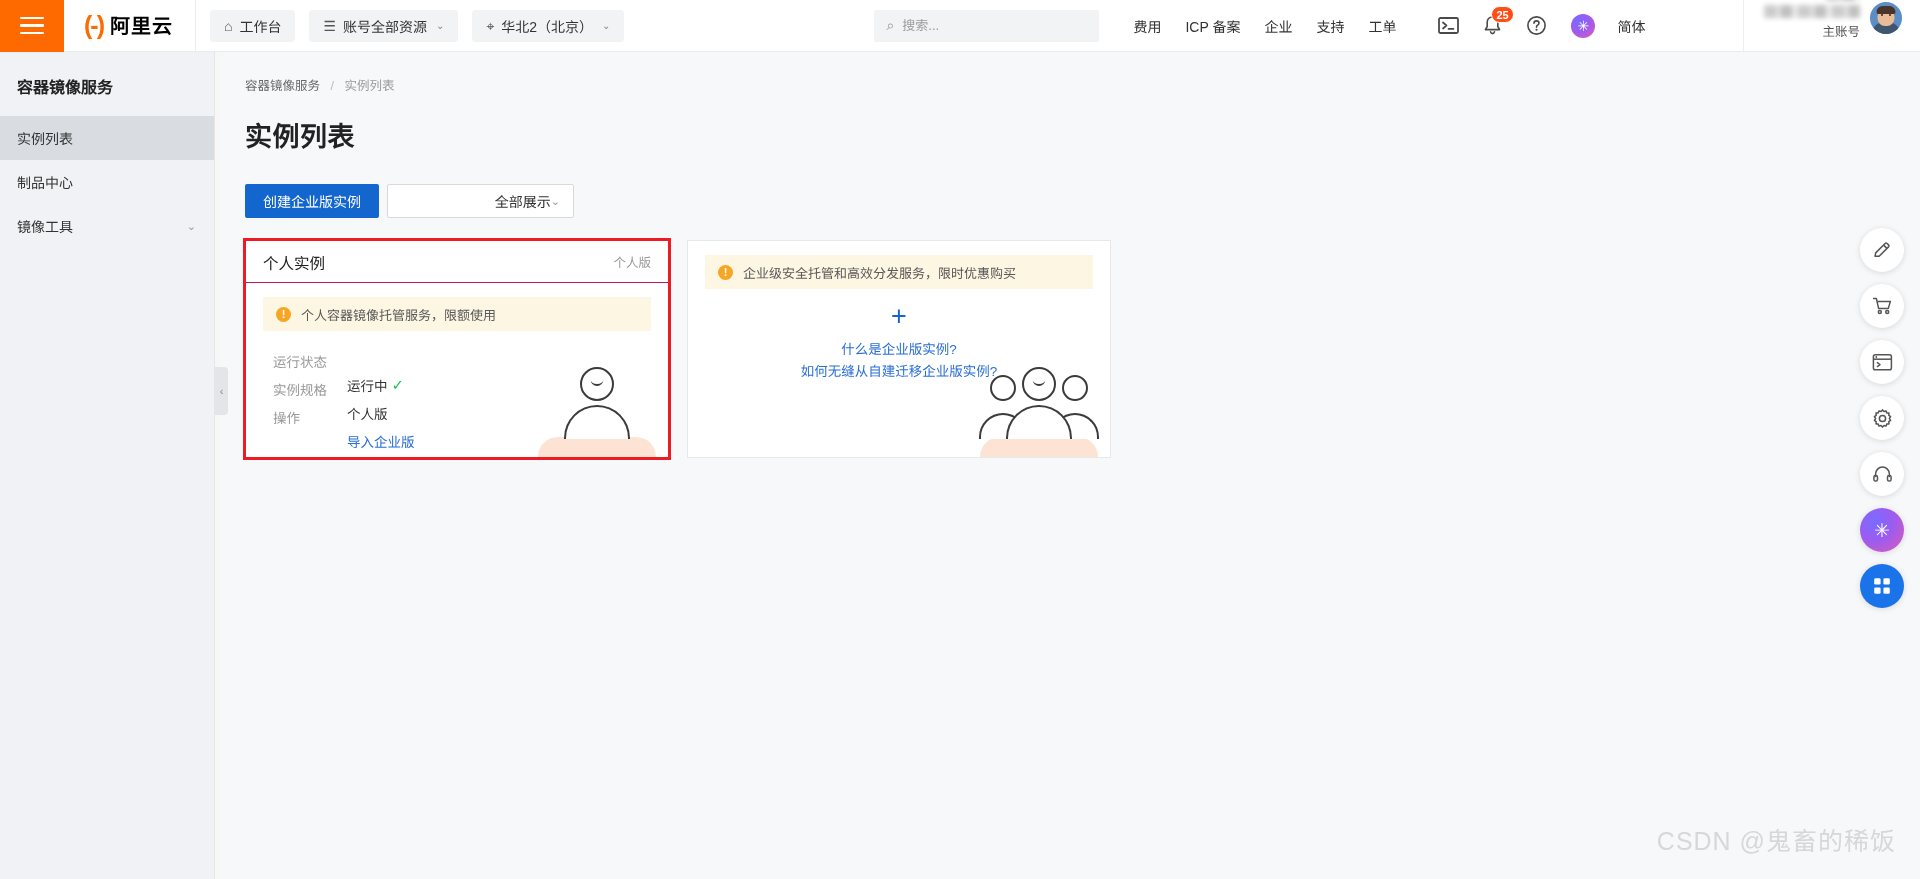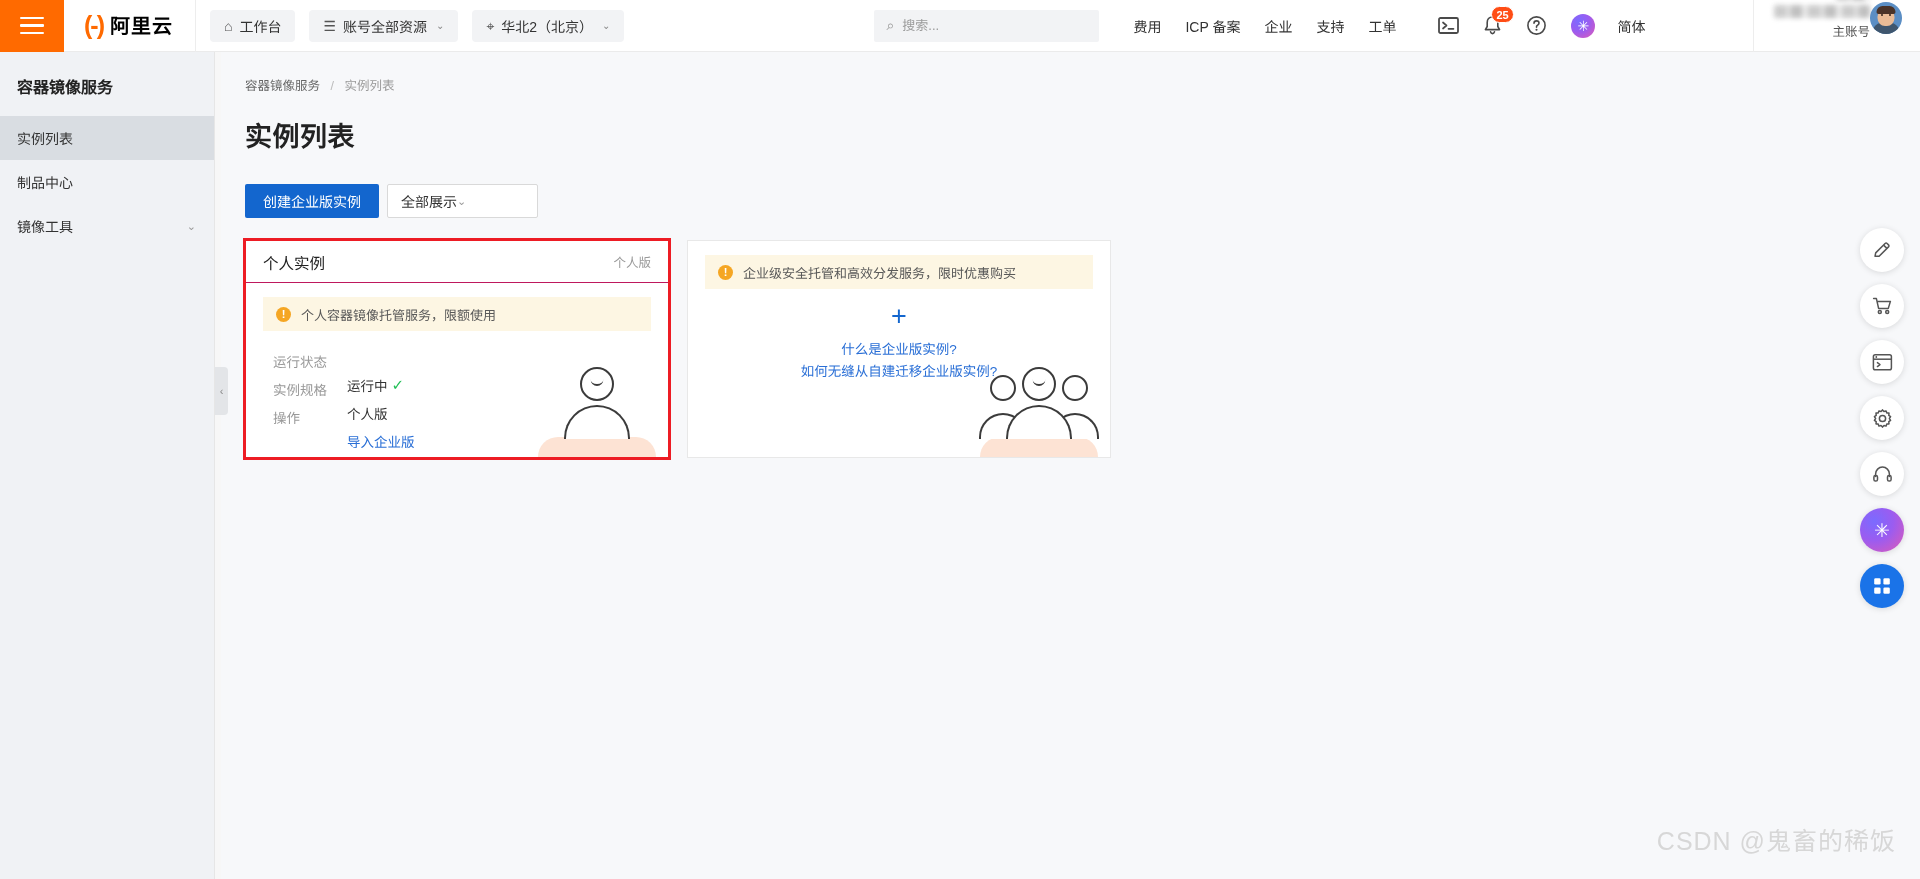--- a/index.html
+++ b/index.html
@@ -75,7 +75,7 @@
   .lang { font-size: 14px; color: #333; margin-left: 22px; cursor: pointer; flex: none; }
 
   .user-area {
-    margin-left: auto; display: flex; align-items: center; 
+    margin-left: auto; display: flex; align-items: center; gap: 10px;
     padding: 0 18px 16px 20px; height: 52px; border-left: 1px solid #ededed; flex: none;
   }
   .user-names { display: flex; flex-direction: column; align-items: flex-end; gap: 3px; }

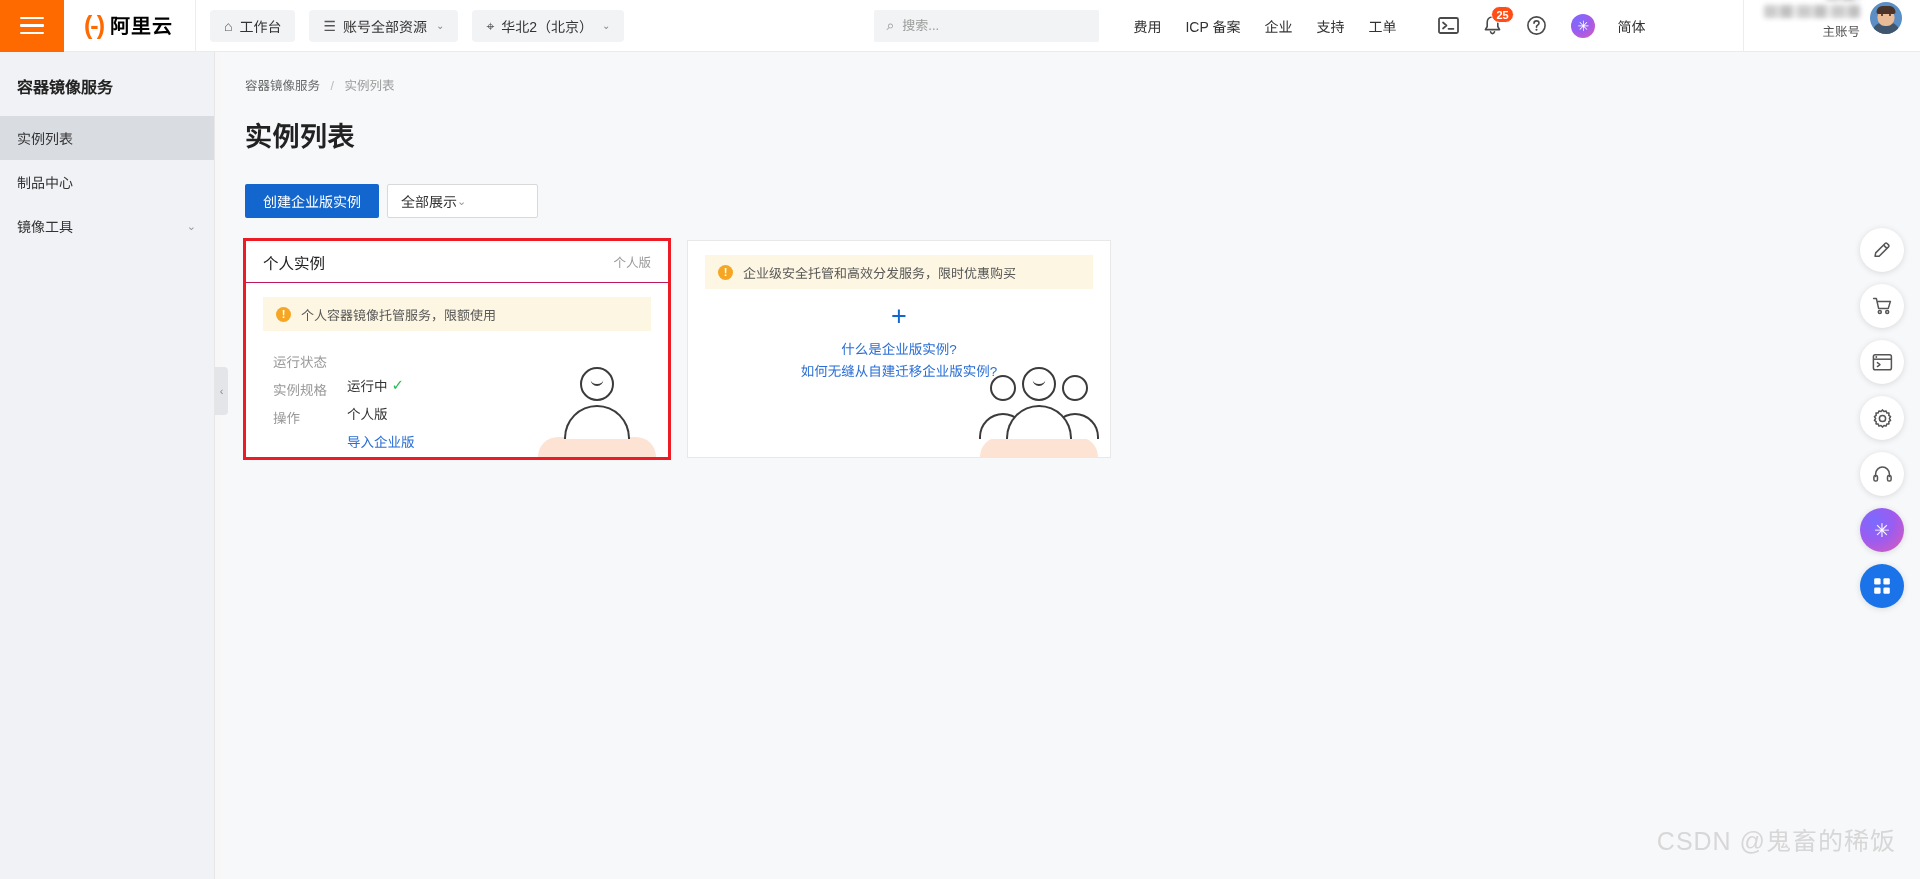--- a/index.html
+++ b/index.html
@@ -136,8 +136,8 @@
     font-family: inherit; display: flex; align-items: center;
   }
   .select-box {
-    height: 34px; width: 151px; background: #fff; border: 1px solid #d9d9d9;
-    border-radius: 2px; display: flex; align-items: center; justify-content: flex-start;
+    height: 34px; width: 187px; background: #fff; border: 1px solid #d9d9d9;
+    border-radius: 2px; display: flex; align-items: center; justify-content: flex-end;
     padding: 0 13px; font-size: 14px; color: #333; cursor: pointer;
   }
   .select-box .chev { color: #999; font-size: 11px; }

